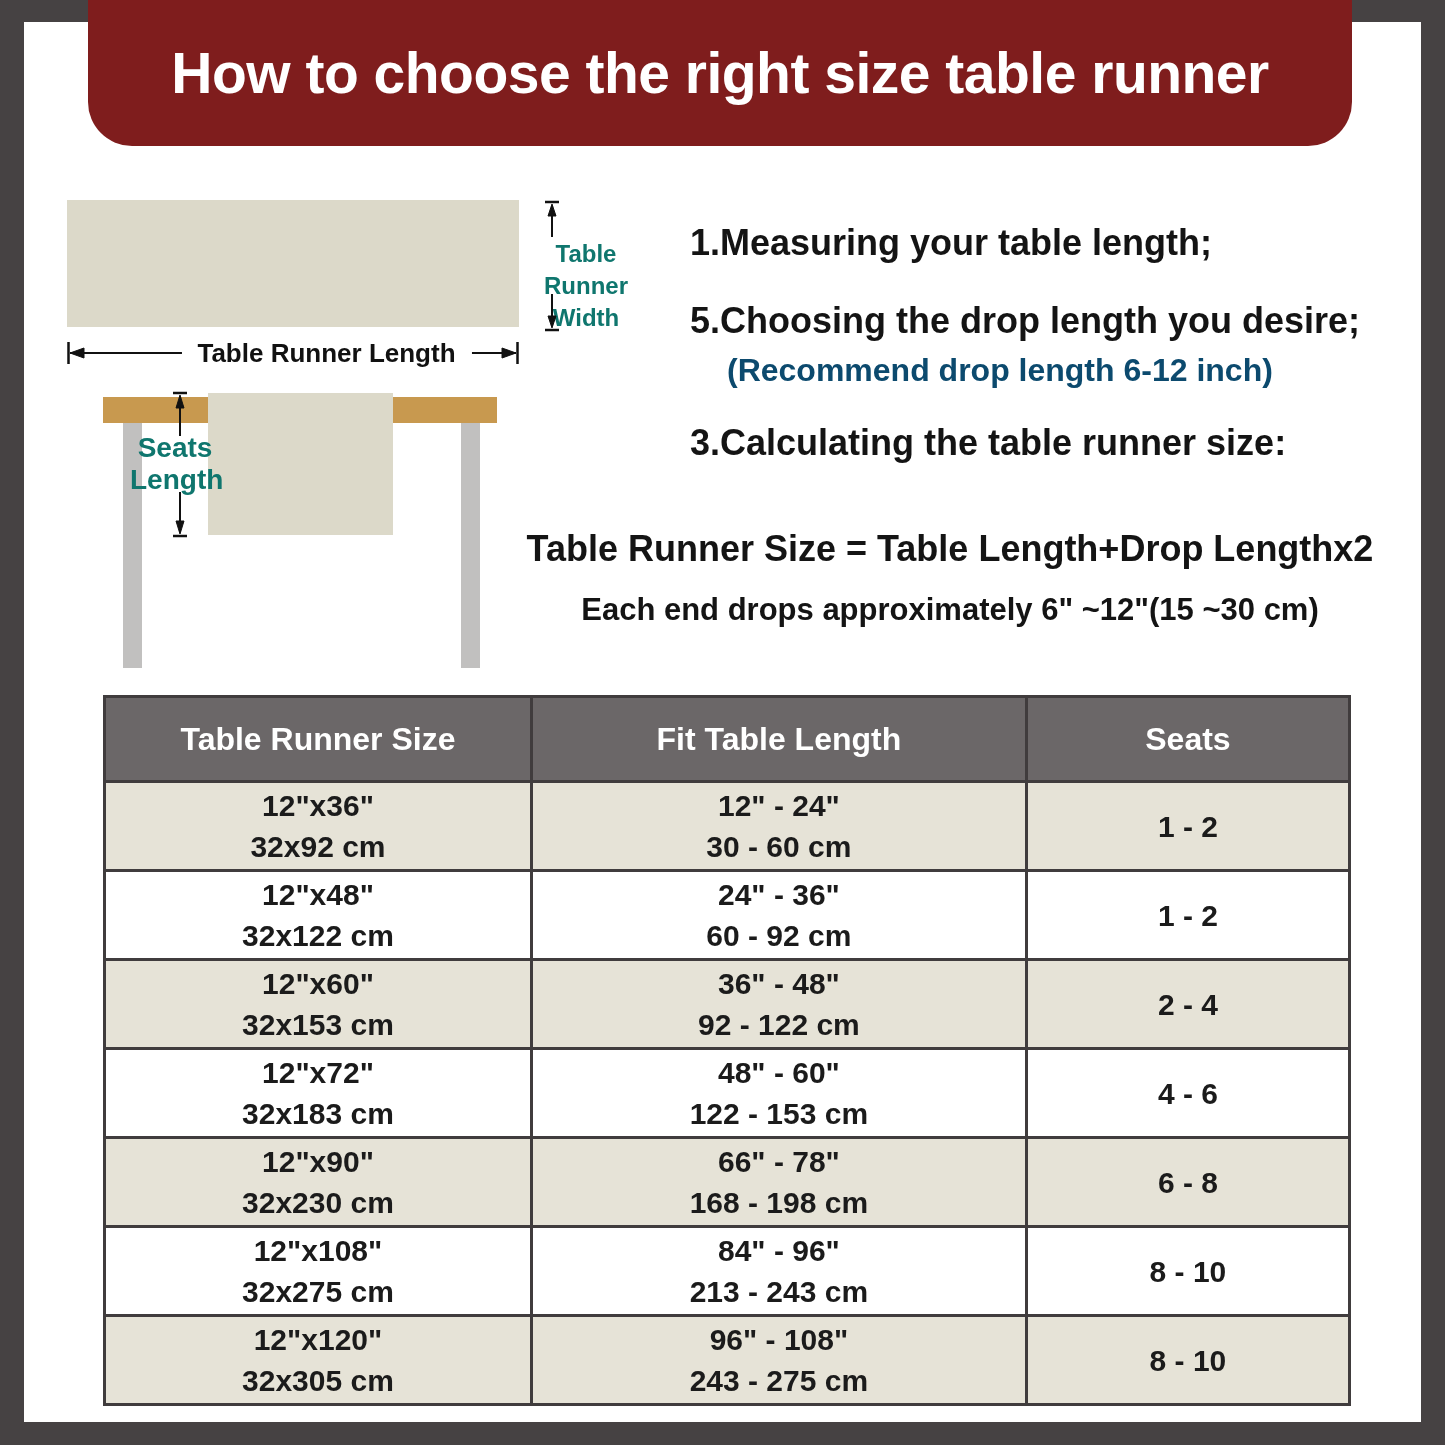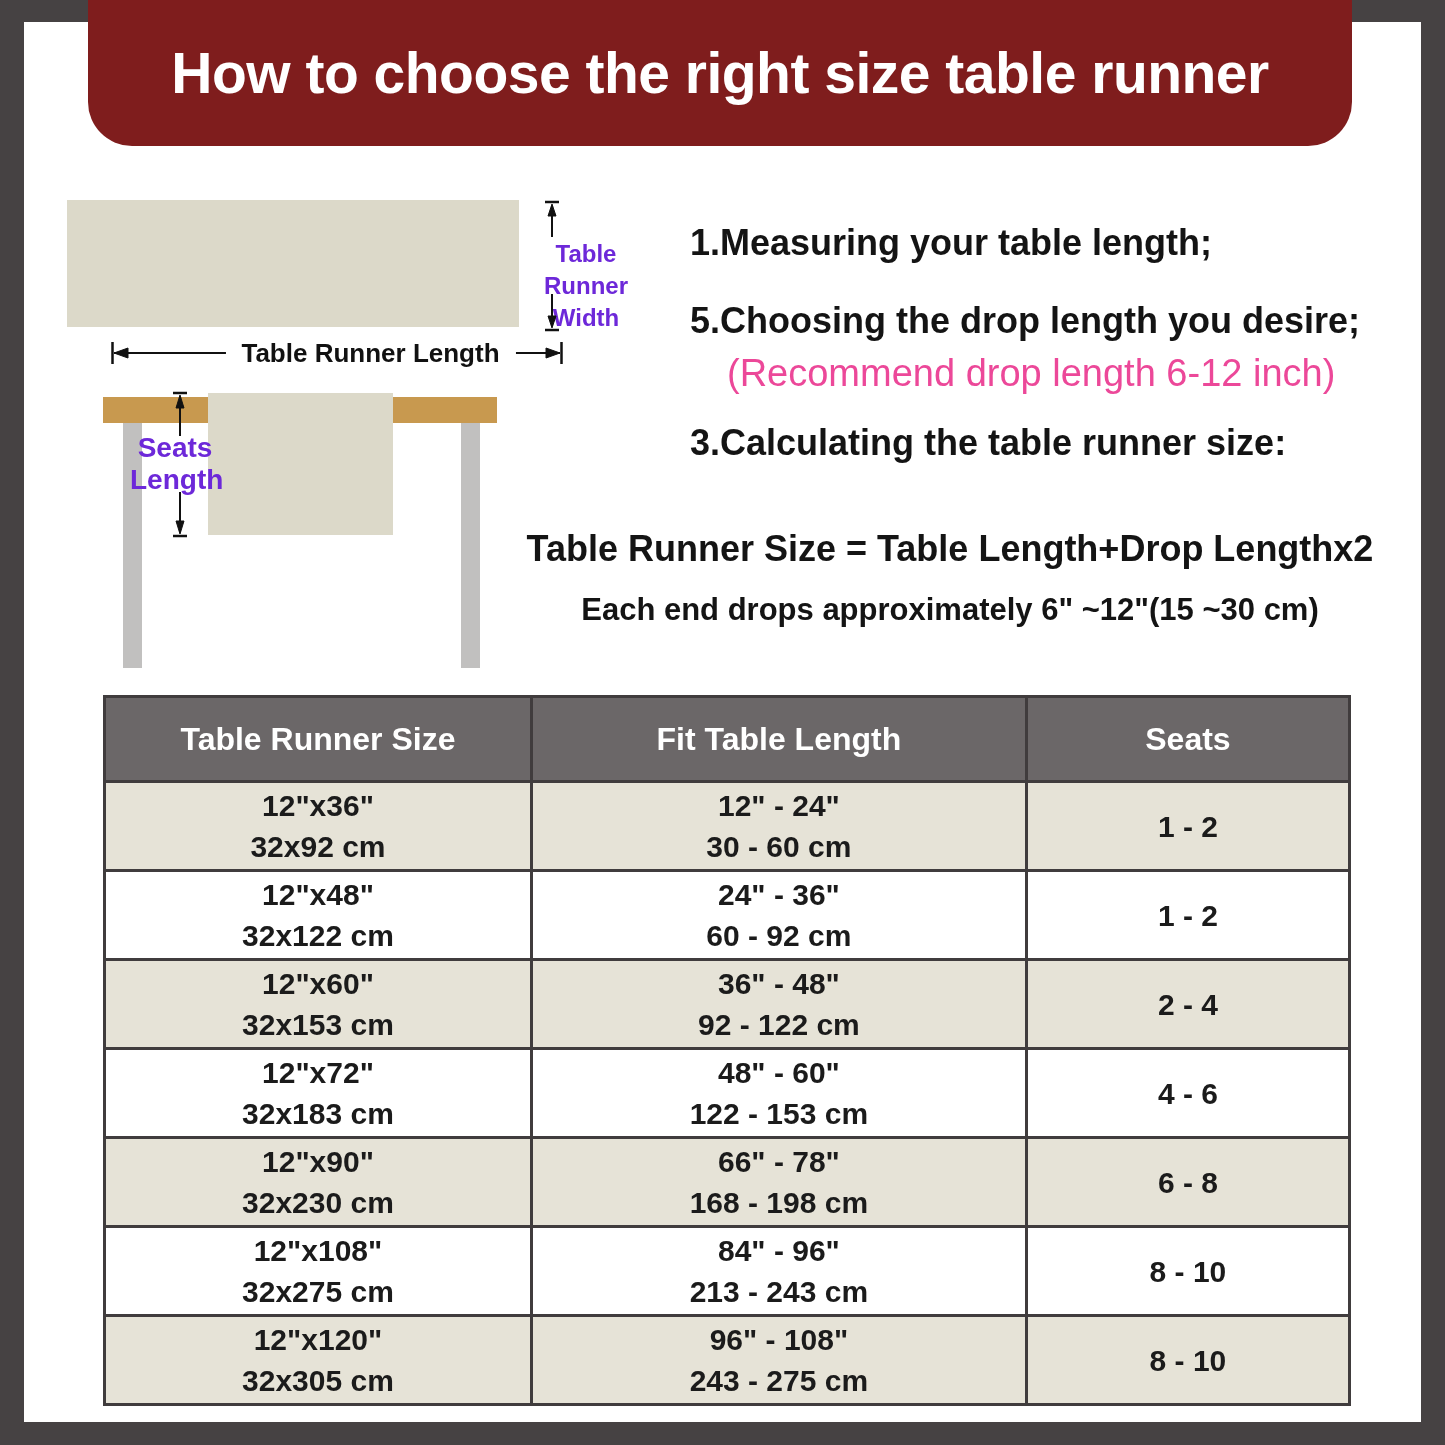--- a/index.html
+++ b/index.html
@@ -24,7 +24,7 @@
   }
   
   #runner-top{left:67px;top:200px;width:452px;height:127px;background:#dcd9c9;}
-  .dim-label{font-weight:bold;color:#6d28d9;}
+  .dim-label{font-weight:bold;color:#0f766e;}
   #width-label{left:512px;top:238px;width:148px;text-align:center;font-size:24px;line-height:32px;}
   #width-arrow-up{left:544px;top:200px;}
   #width-arrow-down{left:544px;top:294px;}

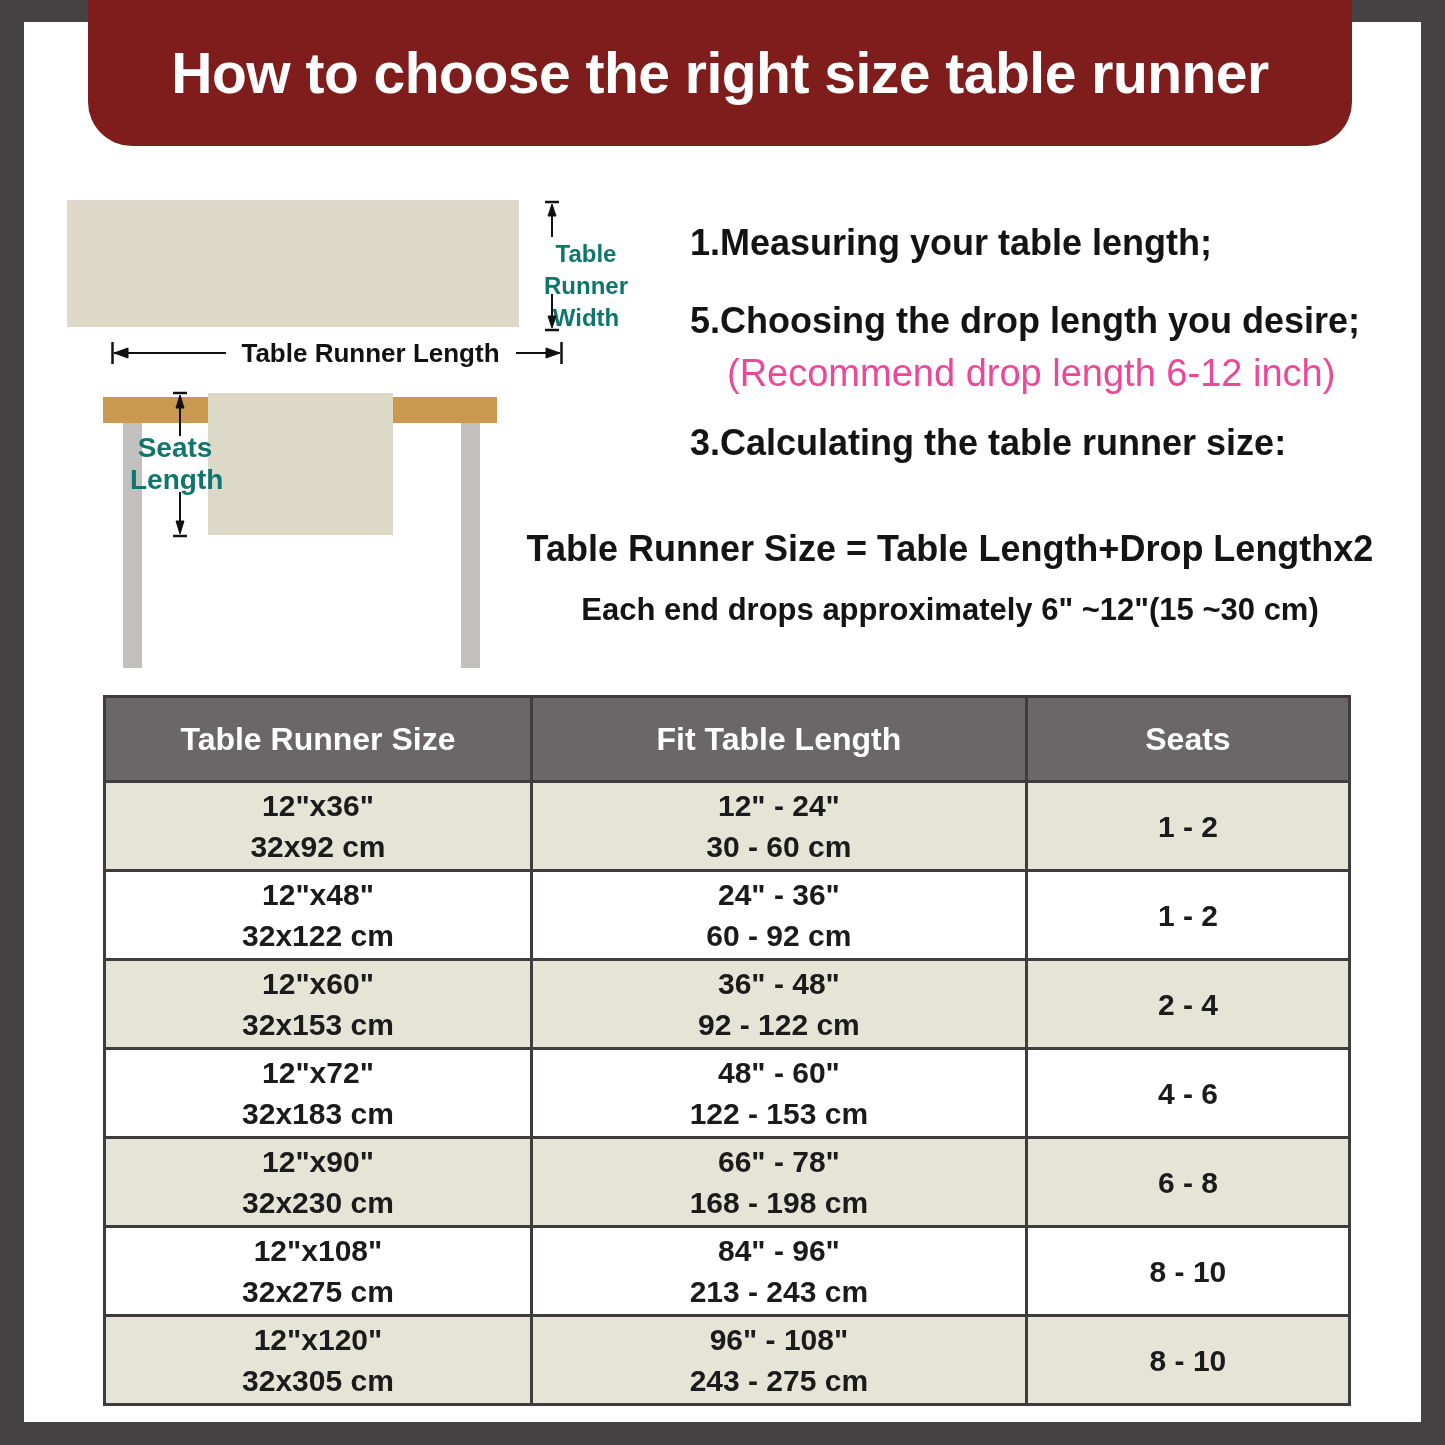--- a/index.html
+++ b/index.html
@@ -28,7 +28,7 @@
   #width-label{left:512px;top:238px;width:148px;text-align:center;font-size:24px;line-height:32px;}
   #width-arrow-up{left:544px;top:200px;}
   #width-arrow-down{left:544px;top:294px;}
-  #length-arrow-wrap{left:67px;top:340px;width:519px;height:26px;margin-left:44px;}
+  #length-arrow-wrap{left:67px;top:340px;width:519px;height:26px;}
   #length-label{
     left:50%;top:50%;transform:translate(-50%,-50%);background:#ffffff;
     padding:0 16px;font-size:26px;font-weight:bold;white-space:nowrap;color:#111;

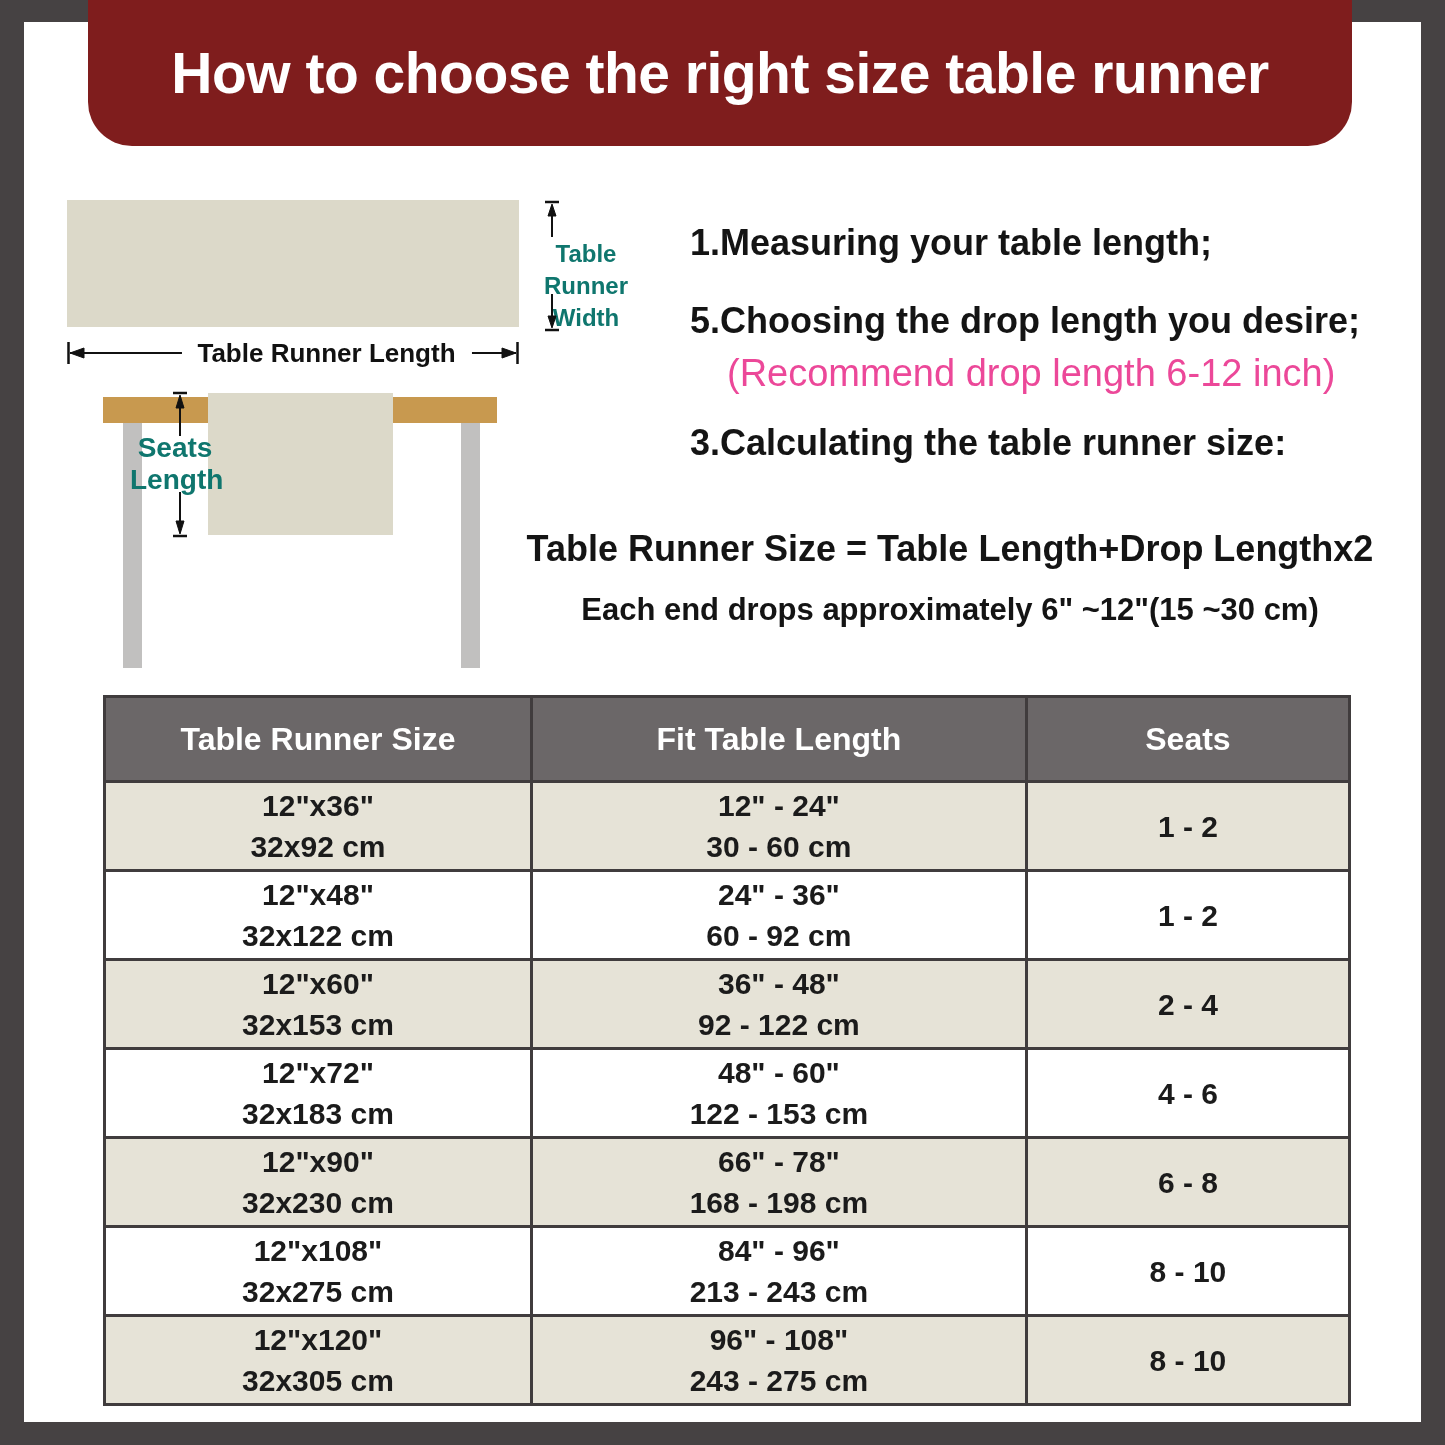--- a/index.html
+++ b/index.html
@@ -45,7 +45,7 @@
   .step{font-size:36px;font-weight:bold;white-space:nowrap;color:#141414;}
   #step-1{left:690px;top:222px;}
   #step-2{left:690px;top:300px;}
-  #step-2-note{left:727px;top:352px;font-size:38px;font-weight:normal;white-space:nowrap;color:#ec4899;}
+  #step-2-note{left:727px;top:352px;font-size:32px;font-weight:bold;white-space:nowrap;color:#0c4a6e;}
   #step-3{left:690px;top:422px;}
   
   #formula-line{left:470px;top:528px;width:960px;text-align:center;font-size:36px;font-weight:bold;white-space:nowrap;color:#141414;}

